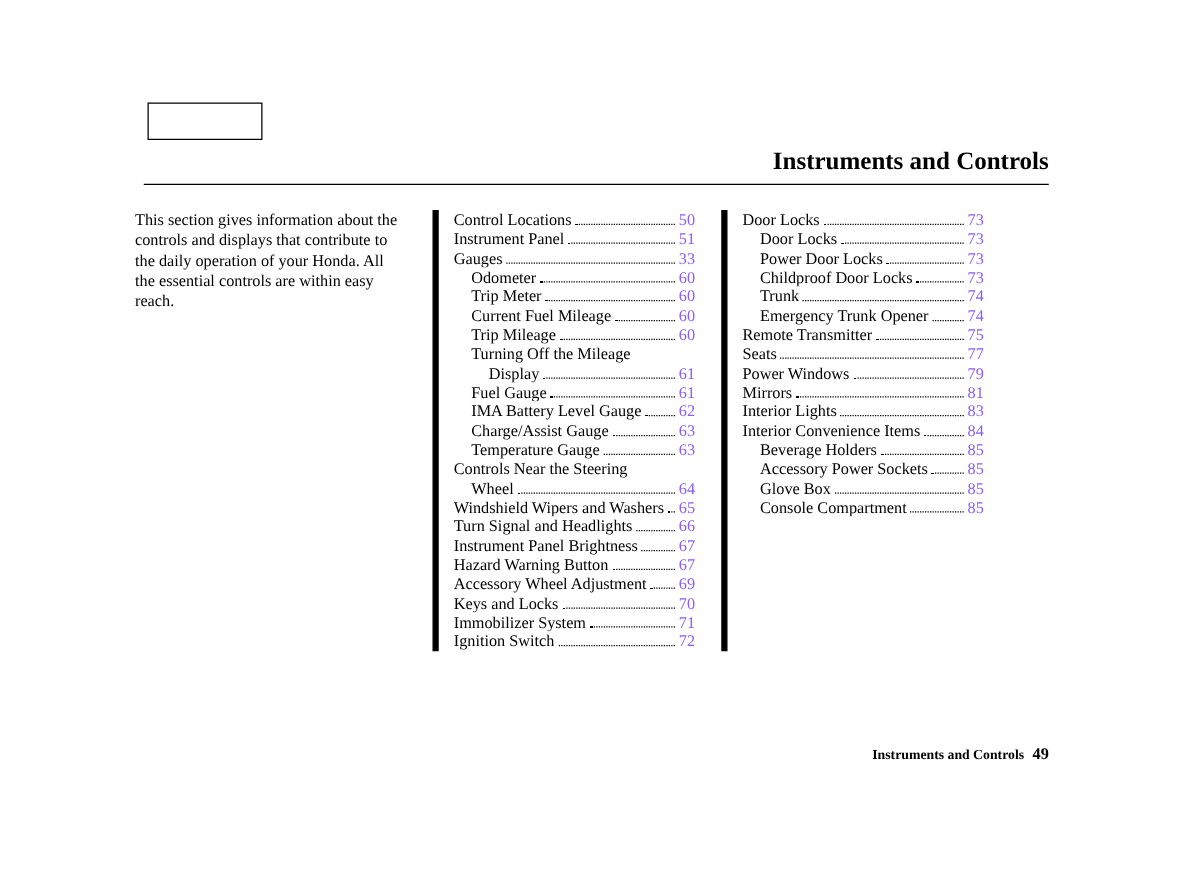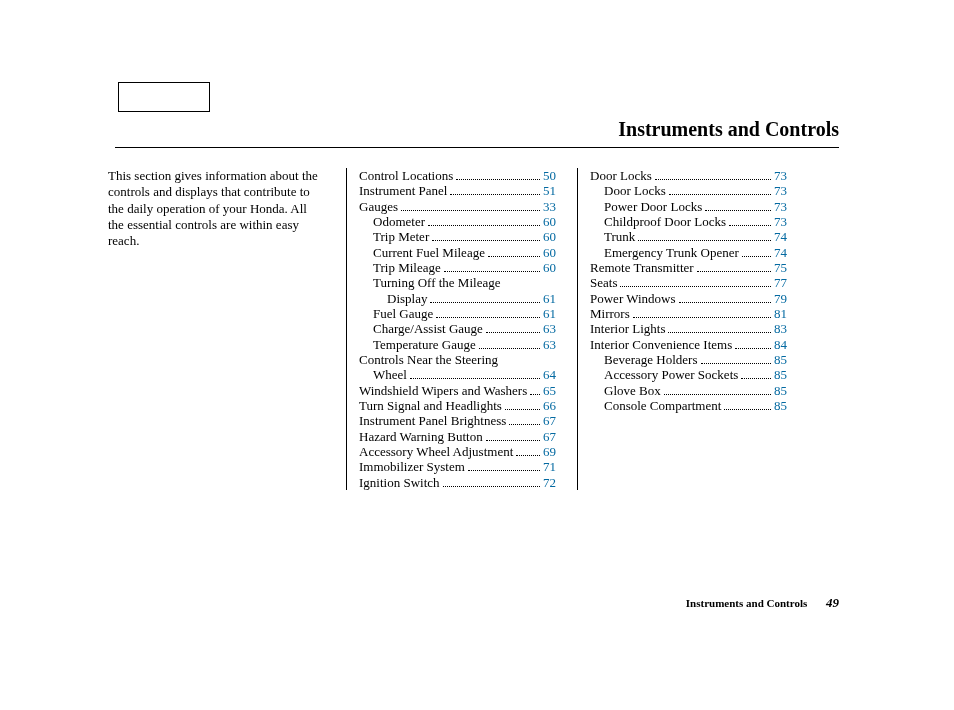--- a/index.html
+++ b/index.html
@@ -58,7 +58,7 @@
   }
   .col {
     width: 218px;
-    border-left: 1px solid #000000;
+    border-left: 5px solid #000000;
     padding-left: 12px;
     padding-right: 8px;
     font-size: 13px;

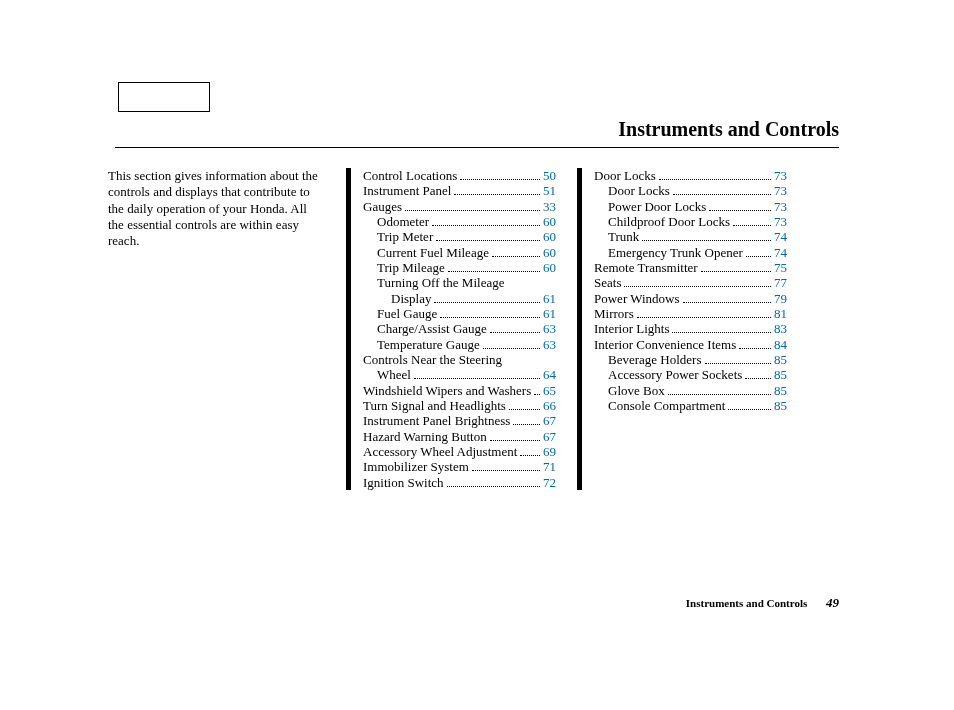--- a/index.html
+++ b/index.html
@@ -83,7 +83,7 @@
   }
   .pg {
     flex: 0 0 auto;
-    color: #0369a1;
+    color: #8b5cf6;
   }
   .footer {
     position: absolute;

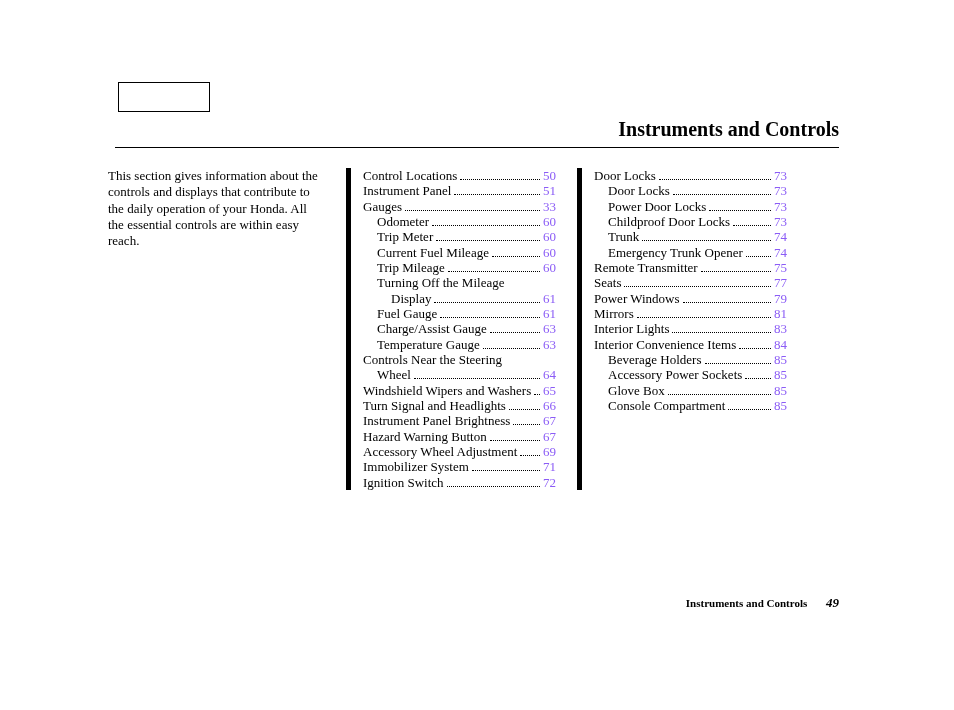--- a/index.html
+++ b/index.html
@@ -157,6 +157,11 @@
           <span class="pg">61</span>
         </div>
         <div class="entry indent1">
+          <span class="label">IMA Battery Level Gauge</span>
+          <span class="dots"></span>
+          <span class="pg">62</span>
+        </div>
+        <div class="entry indent1">
           <span class="label">Charge/Assist Gauge</span>
           <span class="dots"></span>
           <span class="pg">63</span>

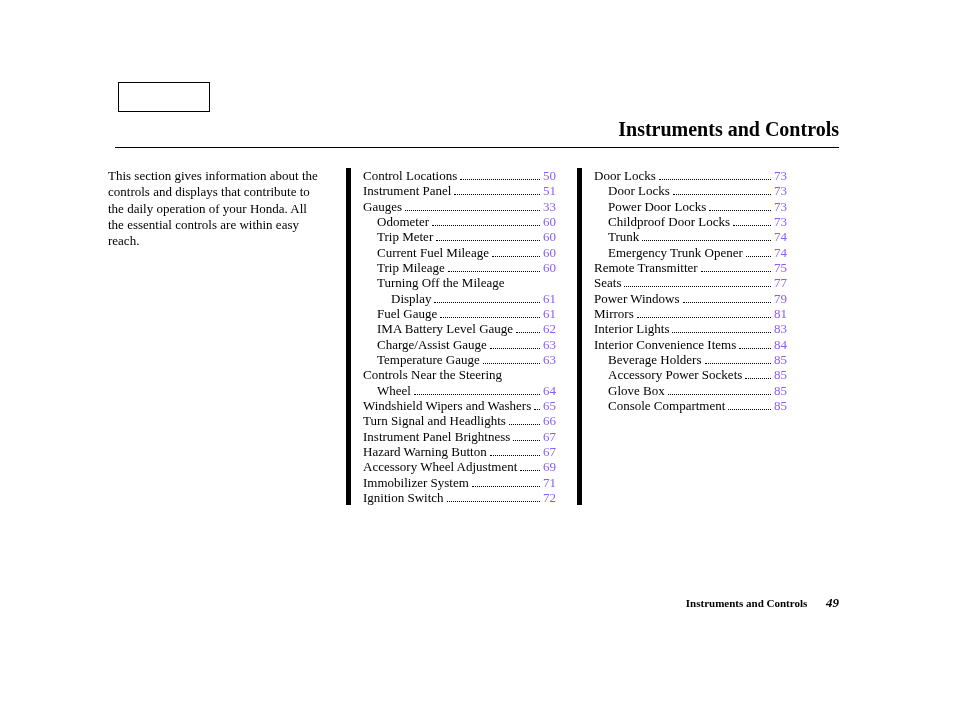--- a/index.html
+++ b/index.html
@@ -205,6 +205,11 @@
           <span class="pg">69</span>
         </div>
         <div class="entry">
+          <span class="label">Keys and Locks</span>
+          <span class="dots"></span>
+          <span class="pg">70</span>
+        </div>
+        <div class="entry">
           <span class="label">Immobilizer System</span>
           <span class="dots"></span>
           <span class="pg">71</span>

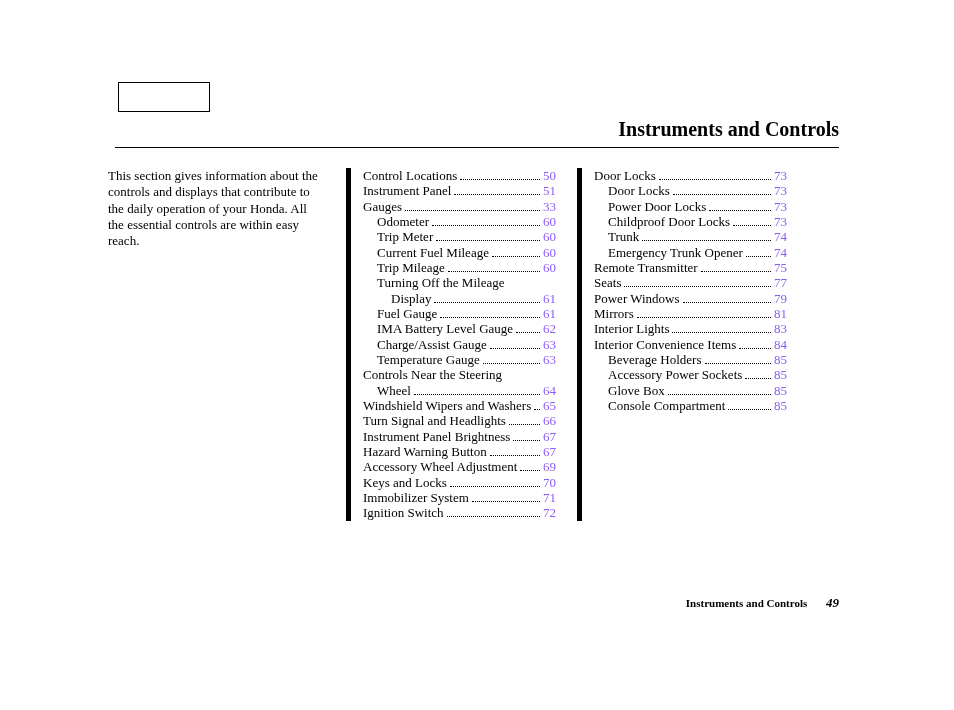--- a/index.html
+++ b/index.html
@@ -92,7 +92,7 @@
     font-size: 11px;
   }
   .footer-title { font-weight: bold; }
-  .footer-num { font-weight: bold; margin-left: 16px; font-size: 13px; font-style: italic; }
+  .footer-num { font-weight: bold; margin-left: 4px; font-size: 13px; }
 </style>
 </head>
 <body>

